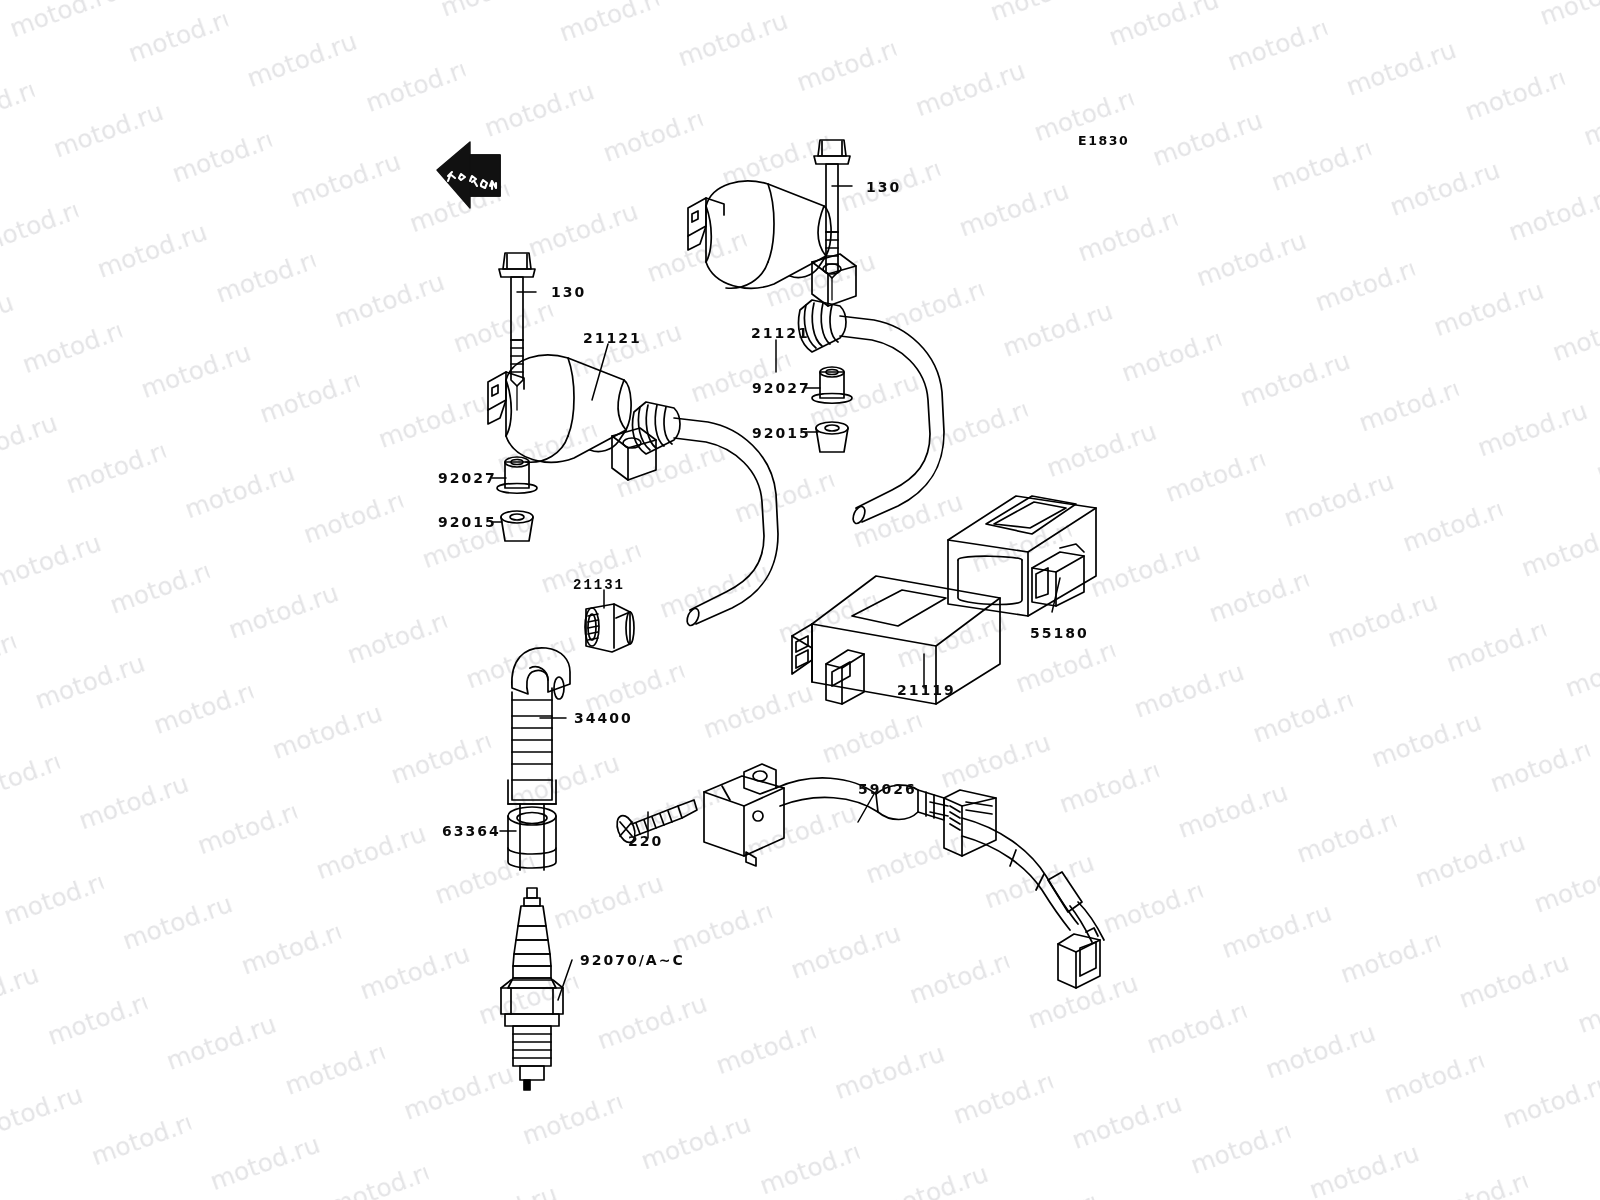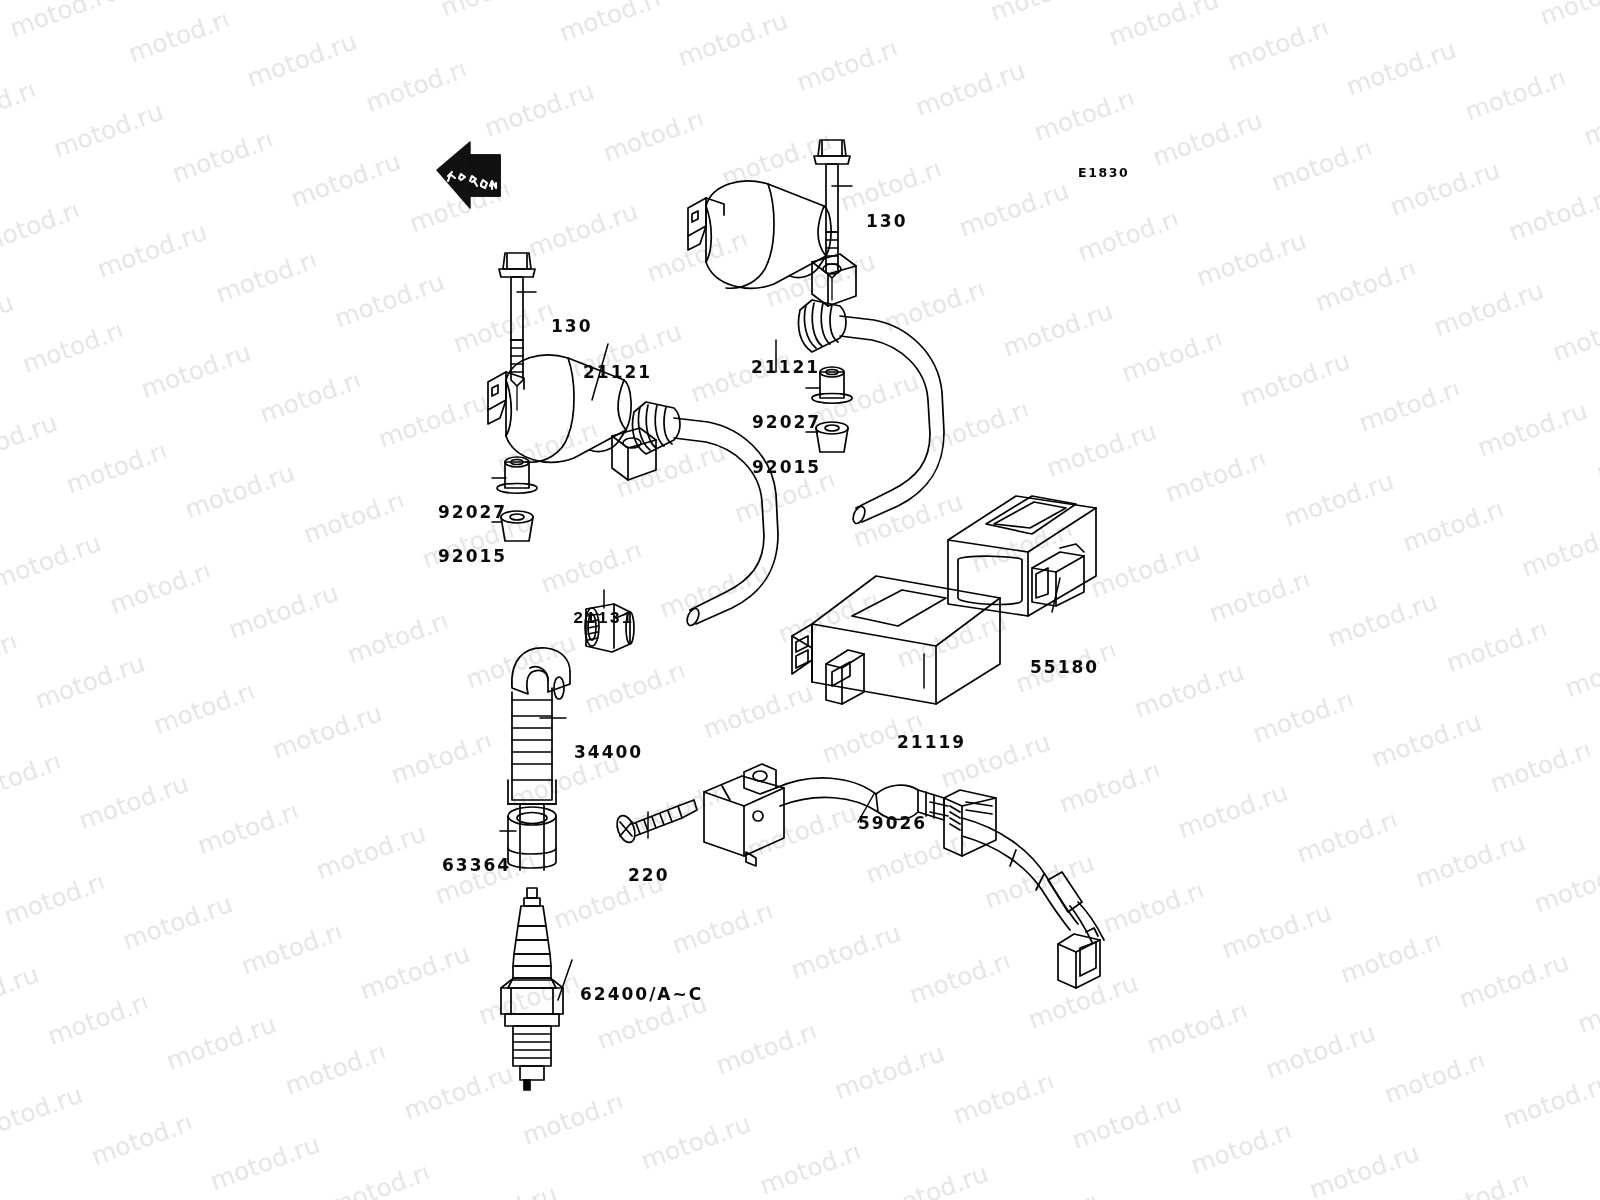--- a/index.html
+++ b/index.html
@@ -9,7 +9,7 @@
   #stage{position:absolute;inset:0;width:1600px;height:1200px;}
   #wm{position:absolute;inset:0;z-index:1;pointer-events:none;}
   #art{position:absolute;inset:0;z-index:2;}
-  #labels{position:absolute;inset:0;z-index:3;margin-top:32px;}
+  #labels{position:absolute;inset:0;z-index:3;}
   .lbl{position:absolute;font-family:"DejaVu Sans",sans-serif;
        font-weight:bold;color:#0a0a0a;white-space:nowrap;
        letter-spacing:2.0px;}

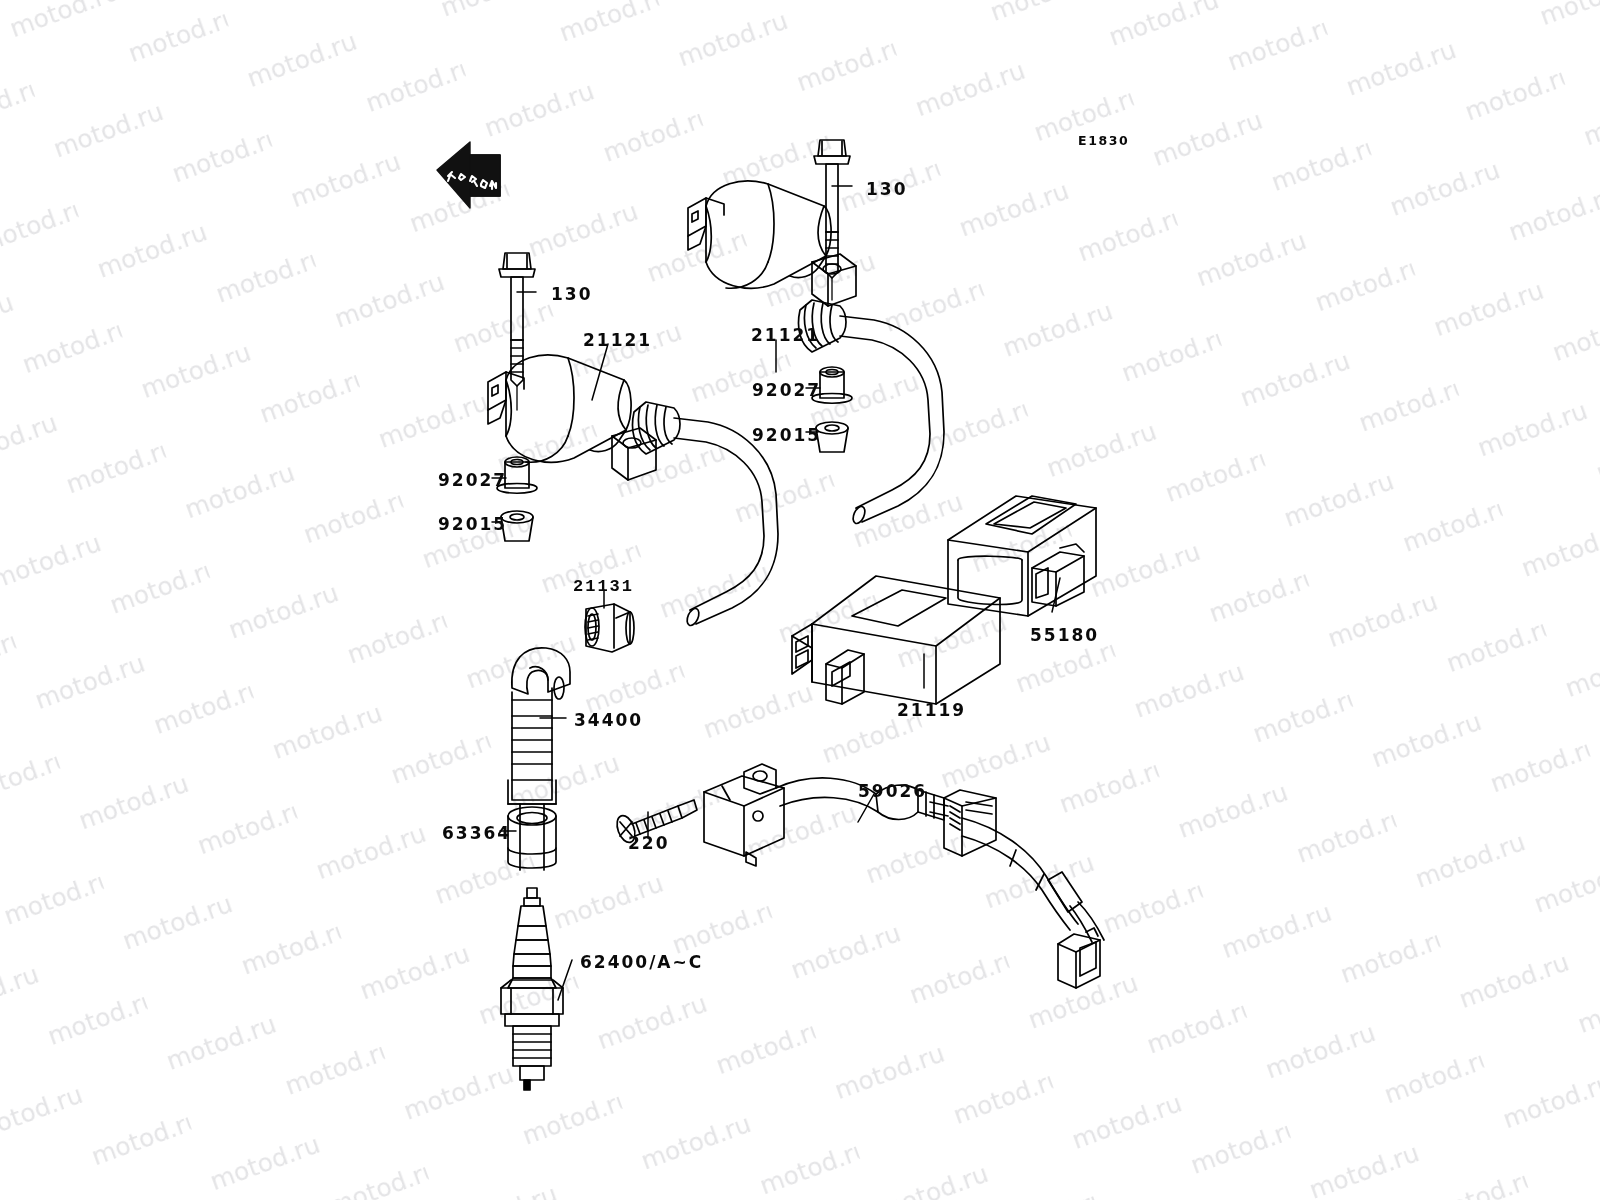--- a/index.html
+++ b/index.html
@@ -13,7 +13,7 @@
   .lbl{position:absolute;font-family:"DejaVu Sans",sans-serif;
        font-weight:bold;color:#0a0a0a;white-space:nowrap;
        letter-spacing:2.0px;}
-  .lbl.pn{font-size:17px;}
+  .lbl.pn{font-size:14px;}
   .lbl.code{font-size:12.5px;letter-spacing:1.6px;}
   .wmtext{font-family:"DejaVu Sans",sans-serif;font-size:25px;
           fill:#e4e4e6;}

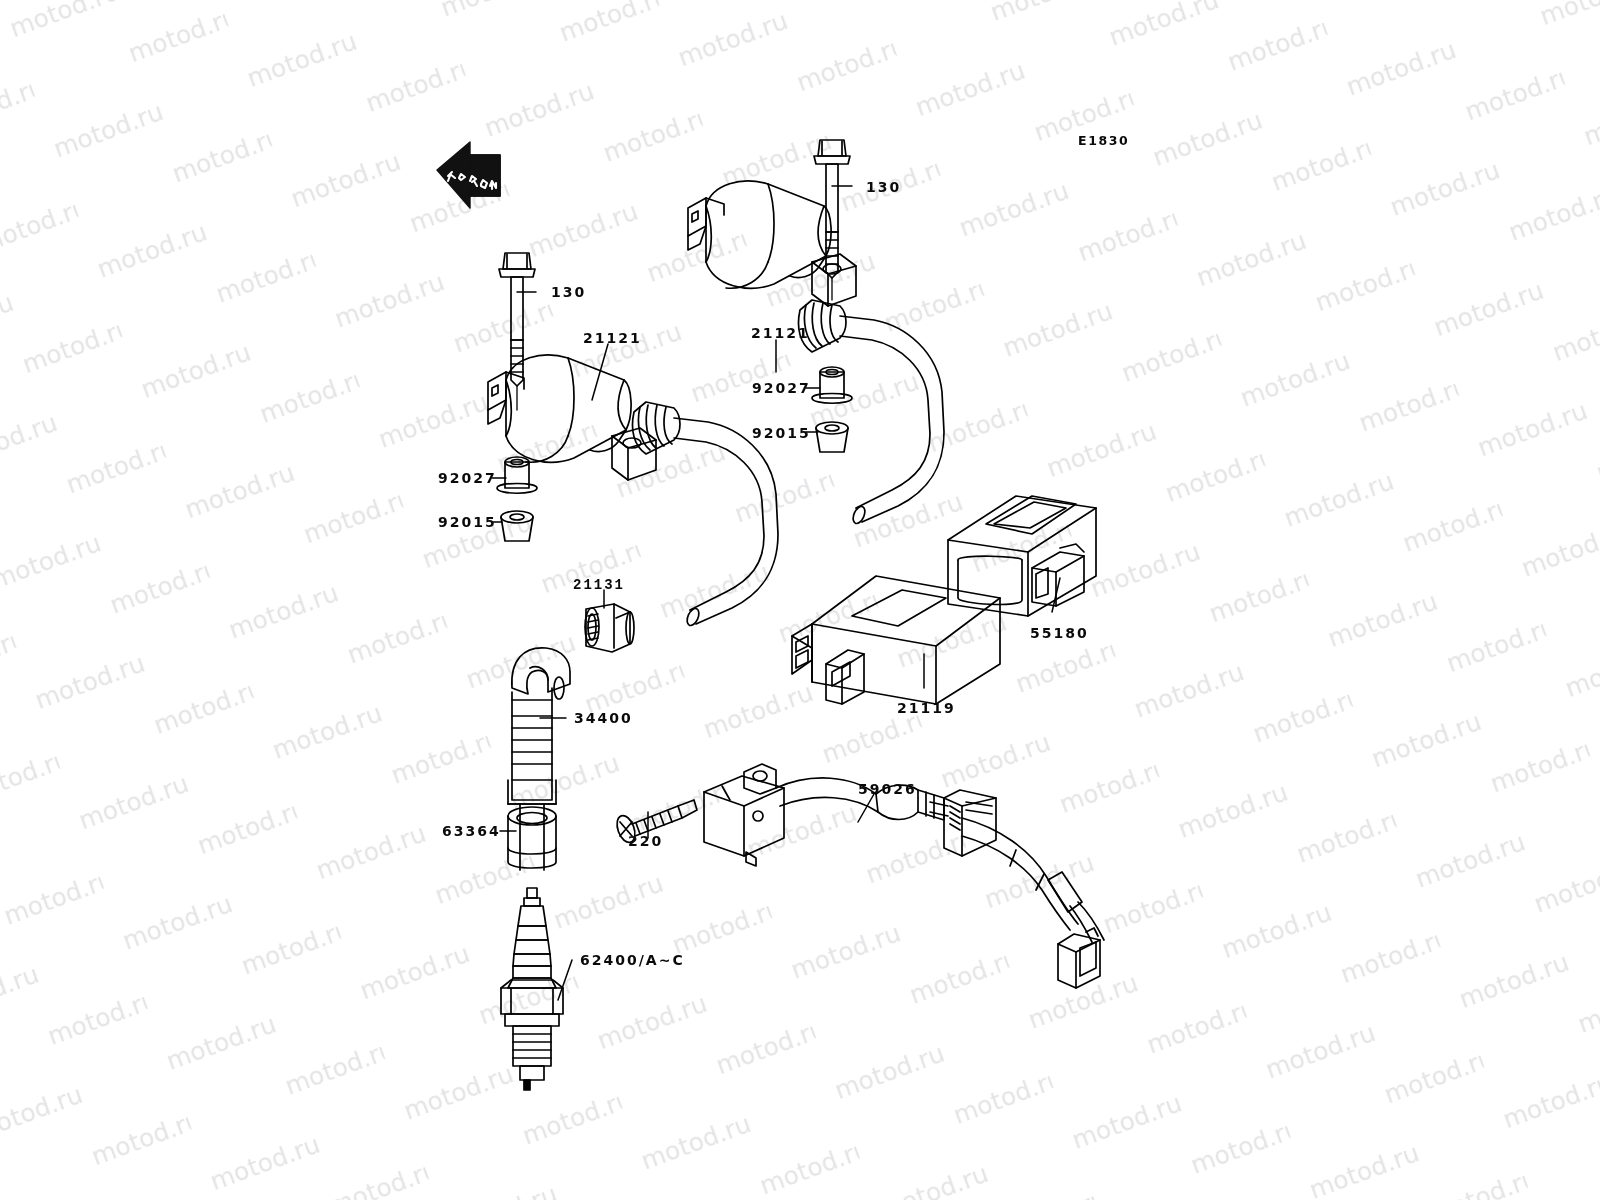--- a/index.html
+++ b/index.html
@@ -353,7 +353,7 @@
     <span class="lbl pn" style="left:438px;top:514px;">92015</span>
     <span class="lbl pn" style="left:573px;top:577px;font-family:Liberation Mono, monospace;">21131</span>
     <span class="lbl pn" style="left:1030px;top:625px;">55180</span>
-    <span class="lbl pn" style="left:897px;top:700px;">21119</span>
+    <span class="lbl pn" style="left:897px;top:682px;">21119</span>
     <span class="lbl pn" style="left:574px;top:710px;">34400</span>
     <span class="lbl pn" style="left:858px;top:781px;">59026</span>
     <span class="lbl pn" style="left:442px;top:823px;">63364</span>

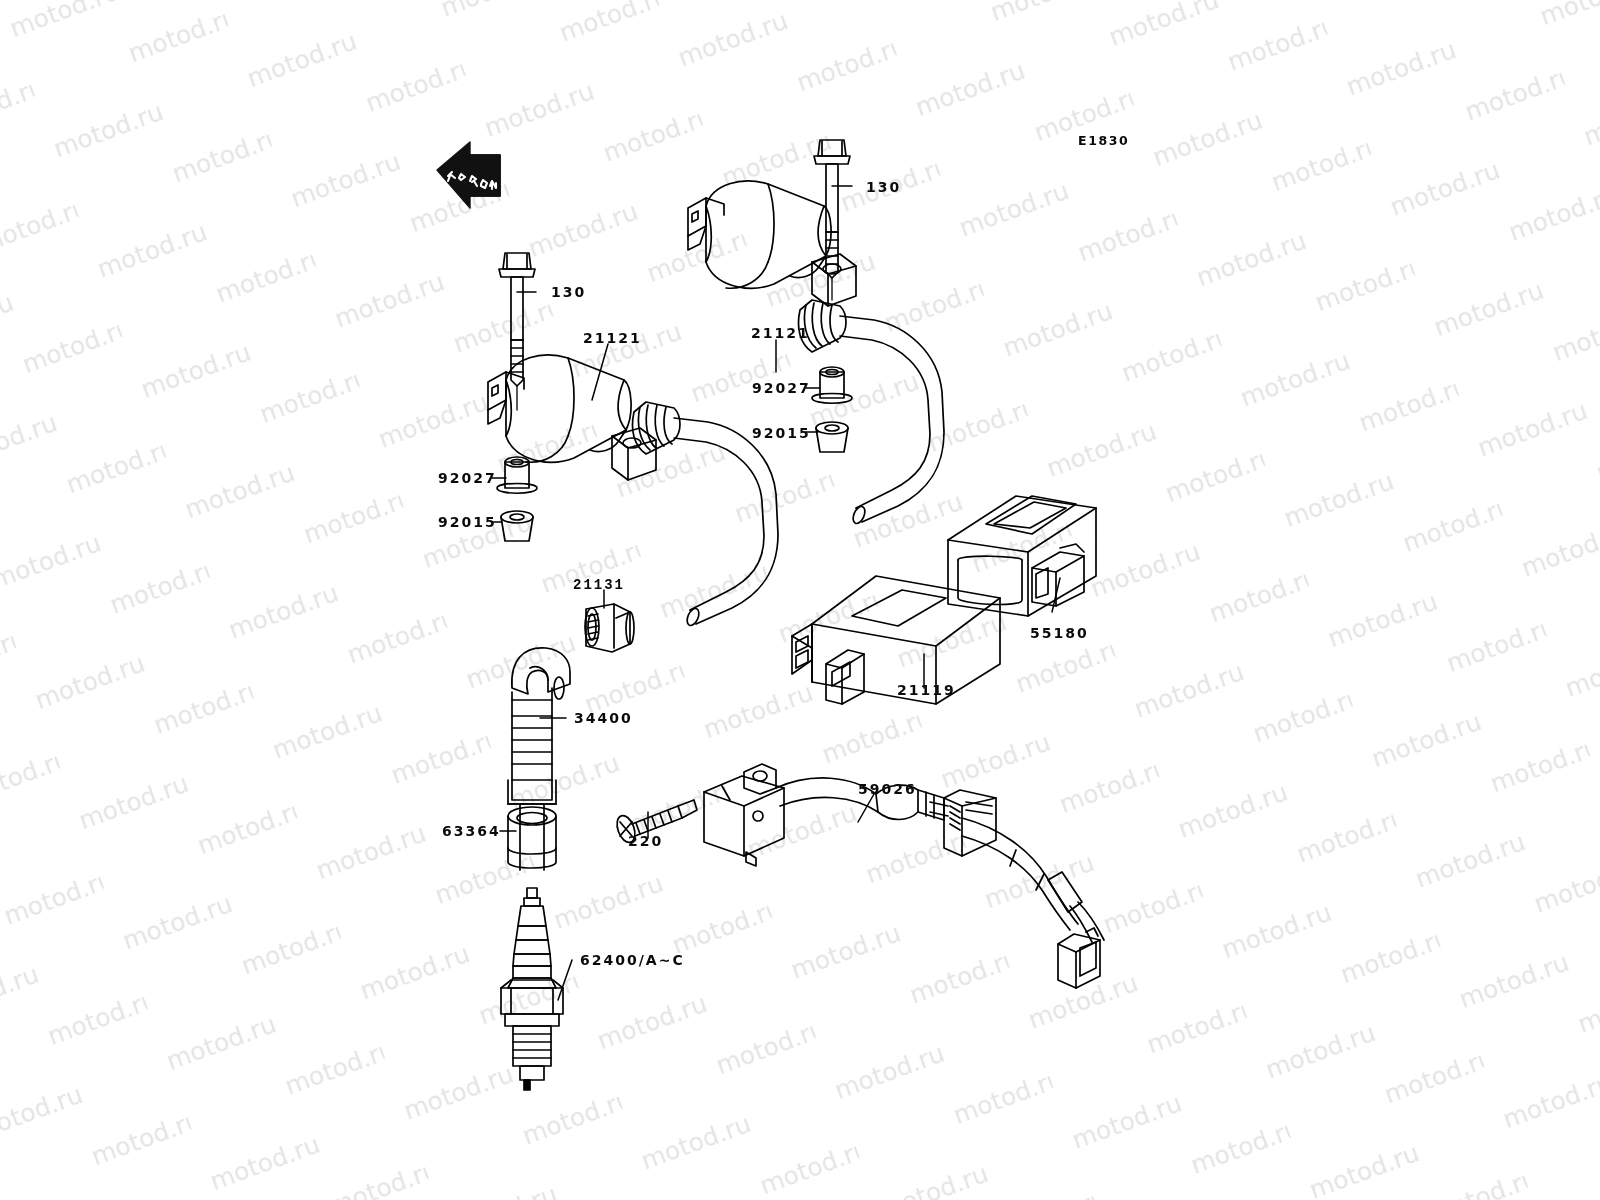--- a/index.html
+++ b/index.html
@@ -358,7 +358,7 @@
     <span class="lbl pn" style="left:858px;top:781px;">59026</span>
     <span class="lbl pn" style="left:442px;top:823px;">63364</span>
     <span class="lbl pn" style="left:628px;top:833px;">220</span>
-    <span class="lbl pn" style="left:580px;top:952px;">62400/A~C</span>
+    <span class="lbl pn" style="left:580px;top:952px;">92070/A~C</span>
   </div>
 
 </div>

